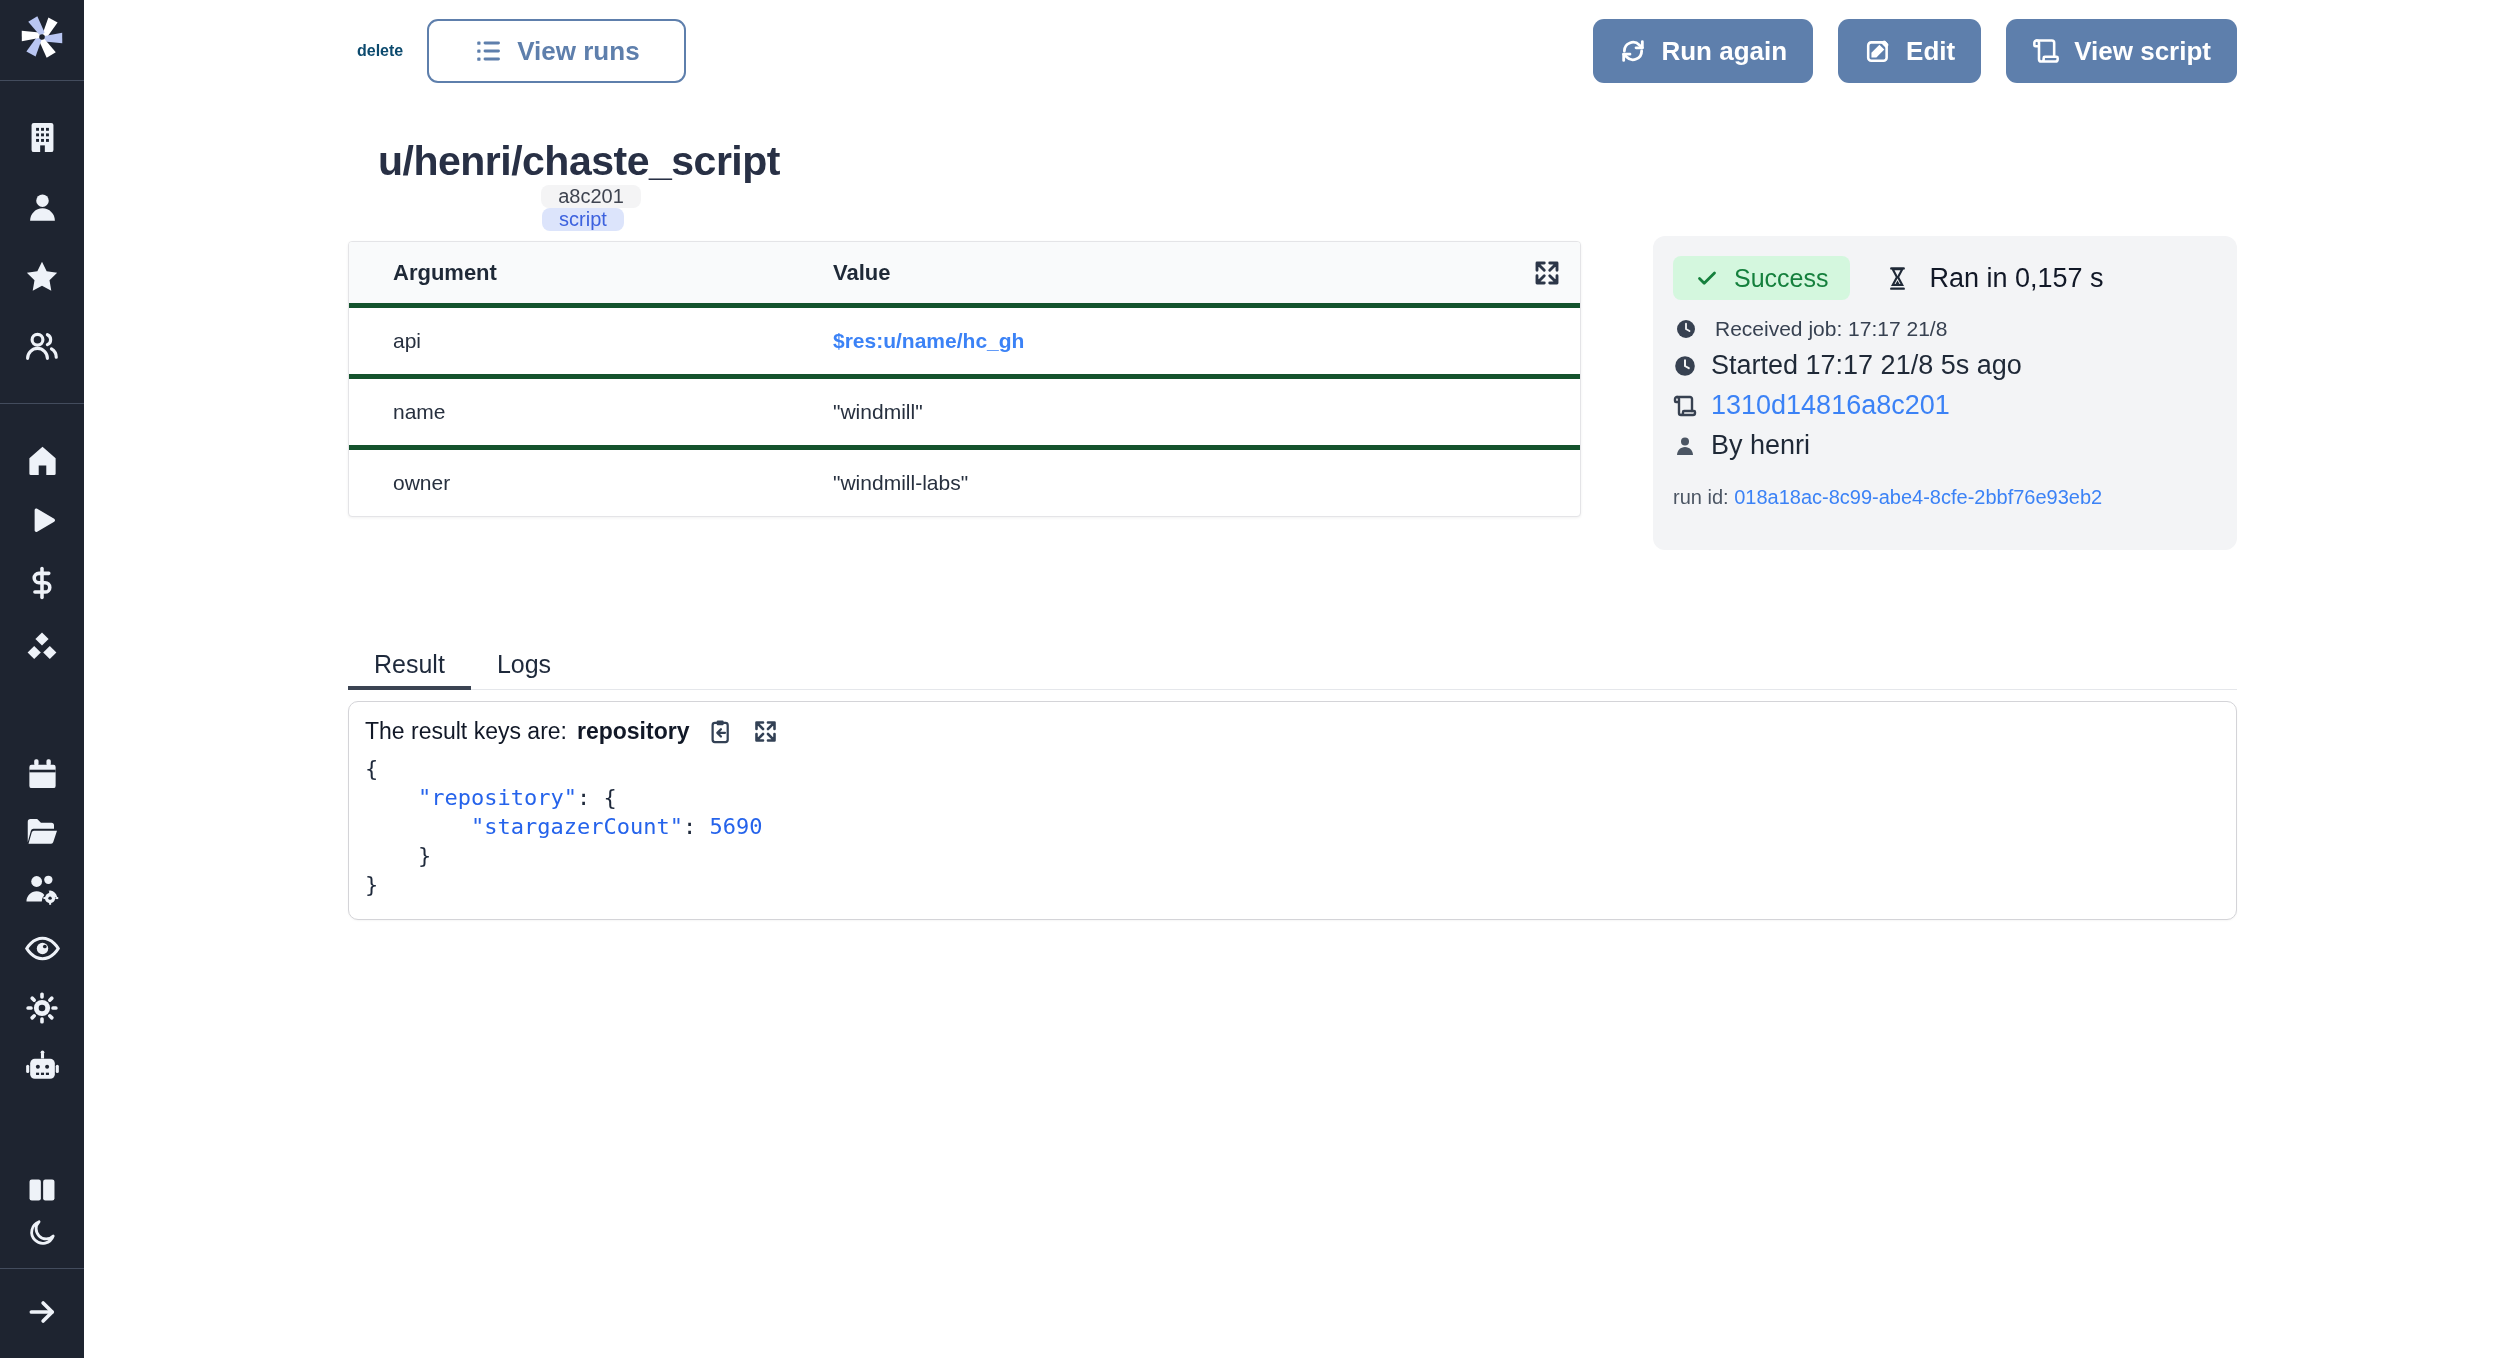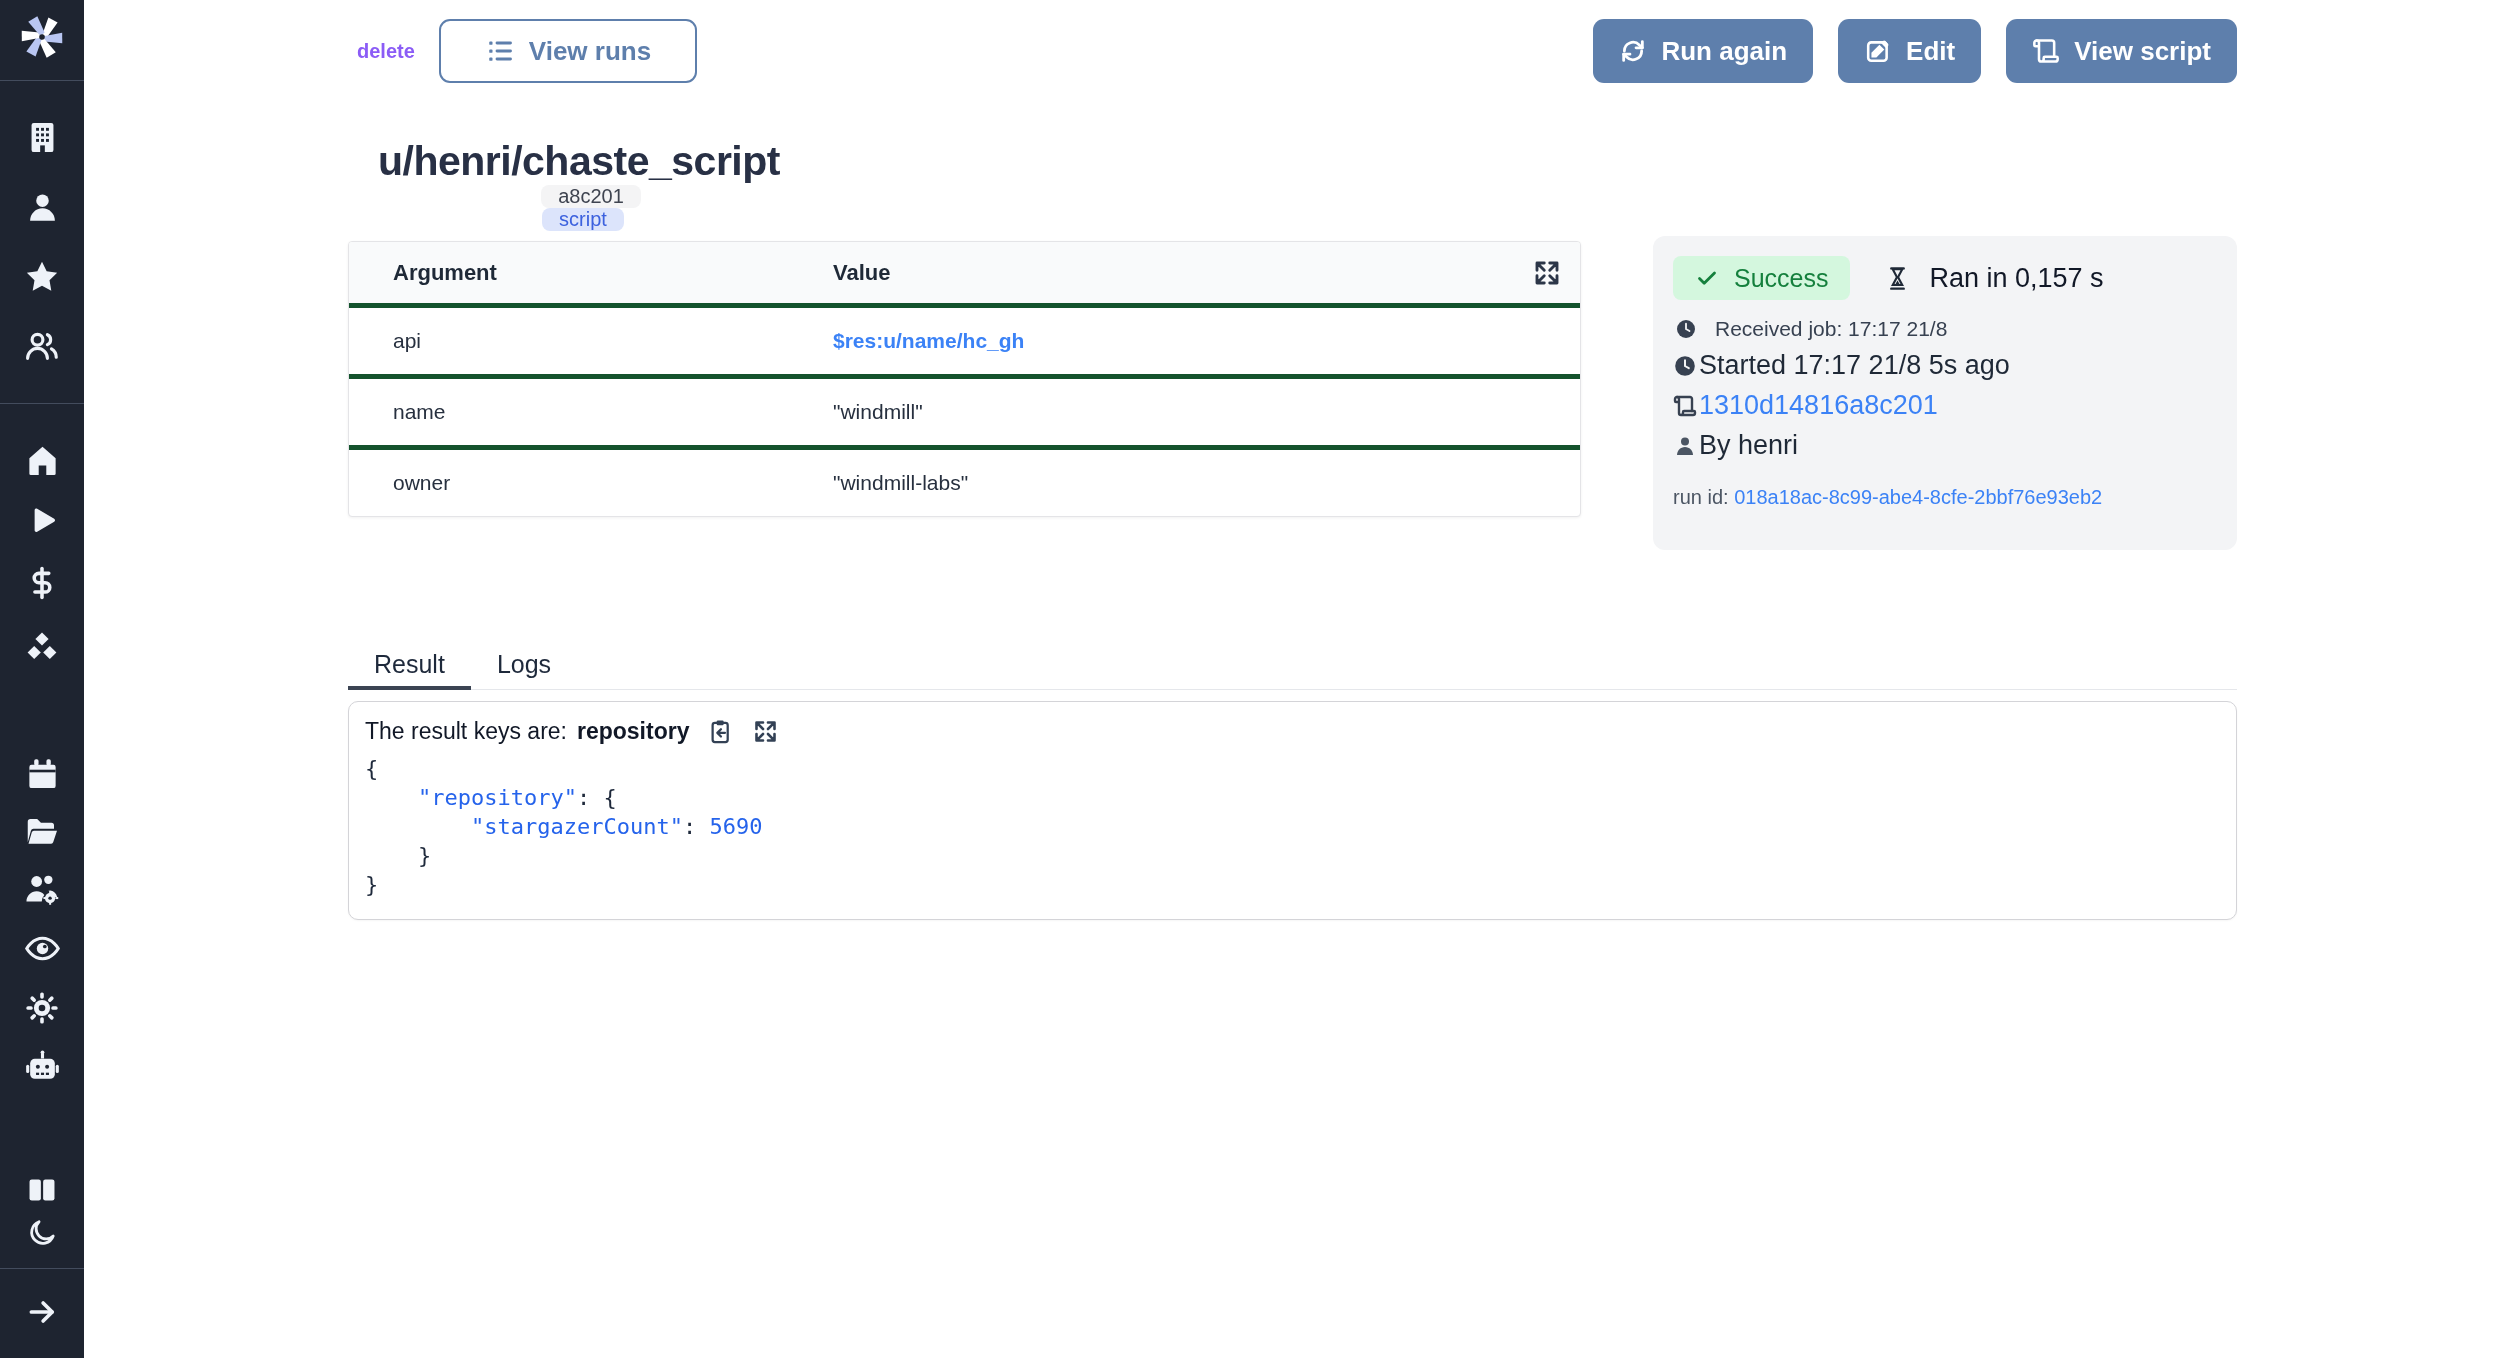--- a/index.html
+++ b/index.html
@@ -19,7 +19,7 @@
   
   .topbar { position:absolute; left:273px; top:19px; right:263px; height:64px;
             display:flex; align-items:center; }
-  .delete-link { font-size:20px; font-weight:700; color:#8b5cf6; cursor:pointer; }
+  .delete-link { font-size:16px; font-weight:700; color:#0c4a6e; cursor:pointer; }
   .btn { display:inline-flex; align-items:center; gap:14px; height:64px; border-radius:11px;
          font-size:26px; font-weight:600; cursor:pointer; white-space:nowrap; }
   .btn-outline { margin-left:24px; padding:0 44px; border:2px solid #5e7fac; color:#5e7fac; background:#fff; }

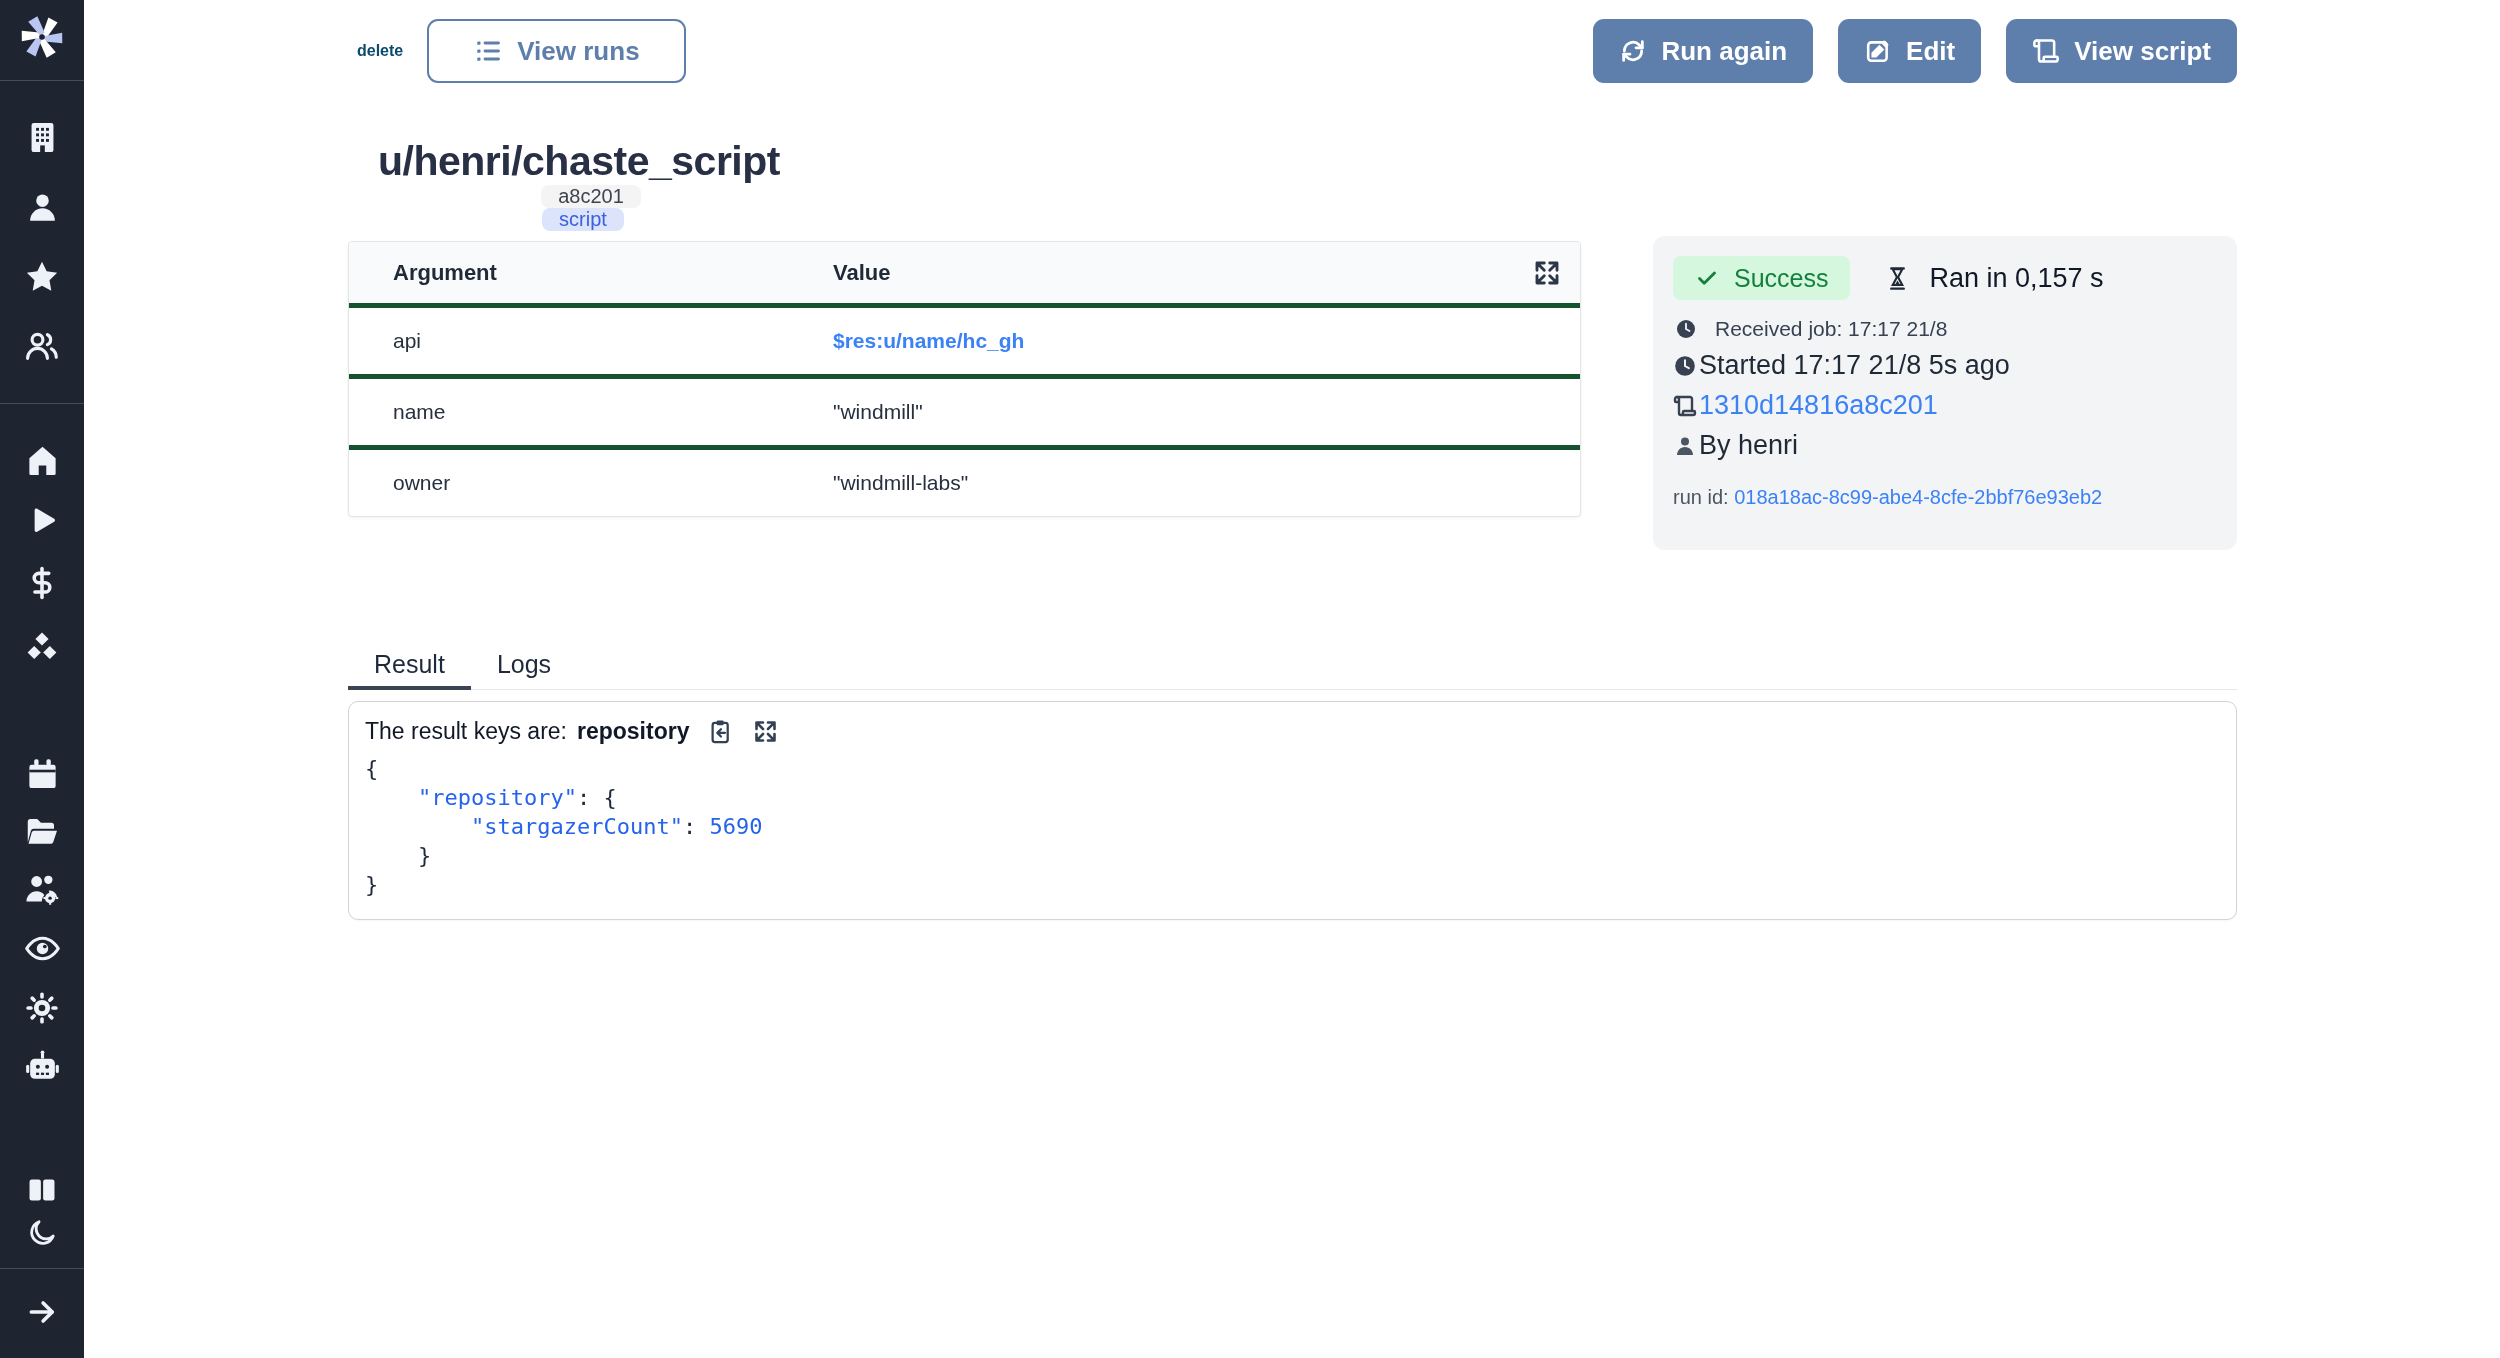--- a/index.html
+++ b/index.html
@@ -55,7 +55,7 @@
   .ran-in { display:flex; align-items:center; gap:18px; font-size:27px; color:#111827; }
   .received-row { margin-top:17px; display:flex; align-items:center; gap:18px;
                   font-size:21px; color:#374151; padding-left:2px; }
-  .info-line { margin-top:9px; display:flex; align-items:center; gap:2px; font-size:27px; color:#1f2937; }
+  .info-line { margin-top:9px; display:flex; align-items:center; gap:14px; font-size:27px; color:#1f2937; }
   .info-link { color:#3b82f6; cursor:pointer; }
   .runid-row { margin-top:25px; font-size:20px; color:#4b5563; }
   .runid-row .info-link { font-size:20px; }

